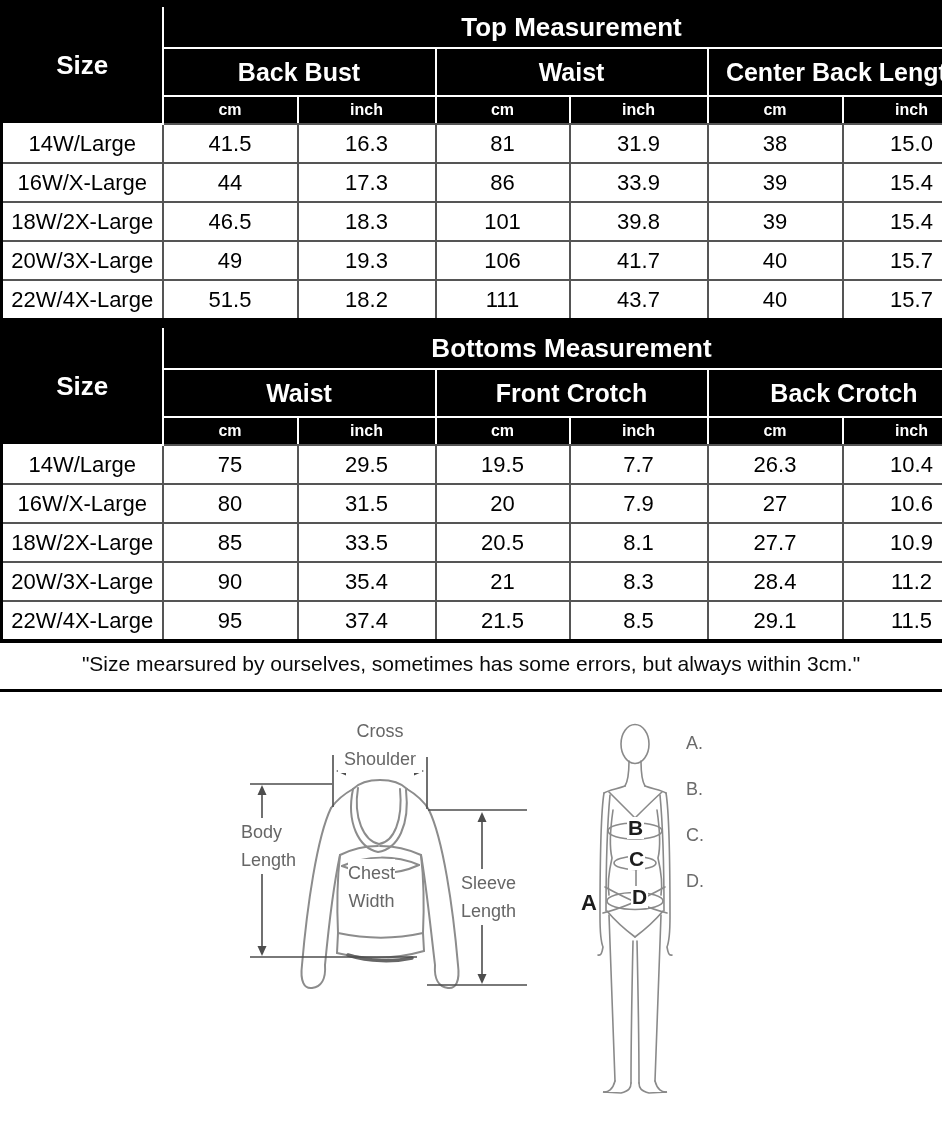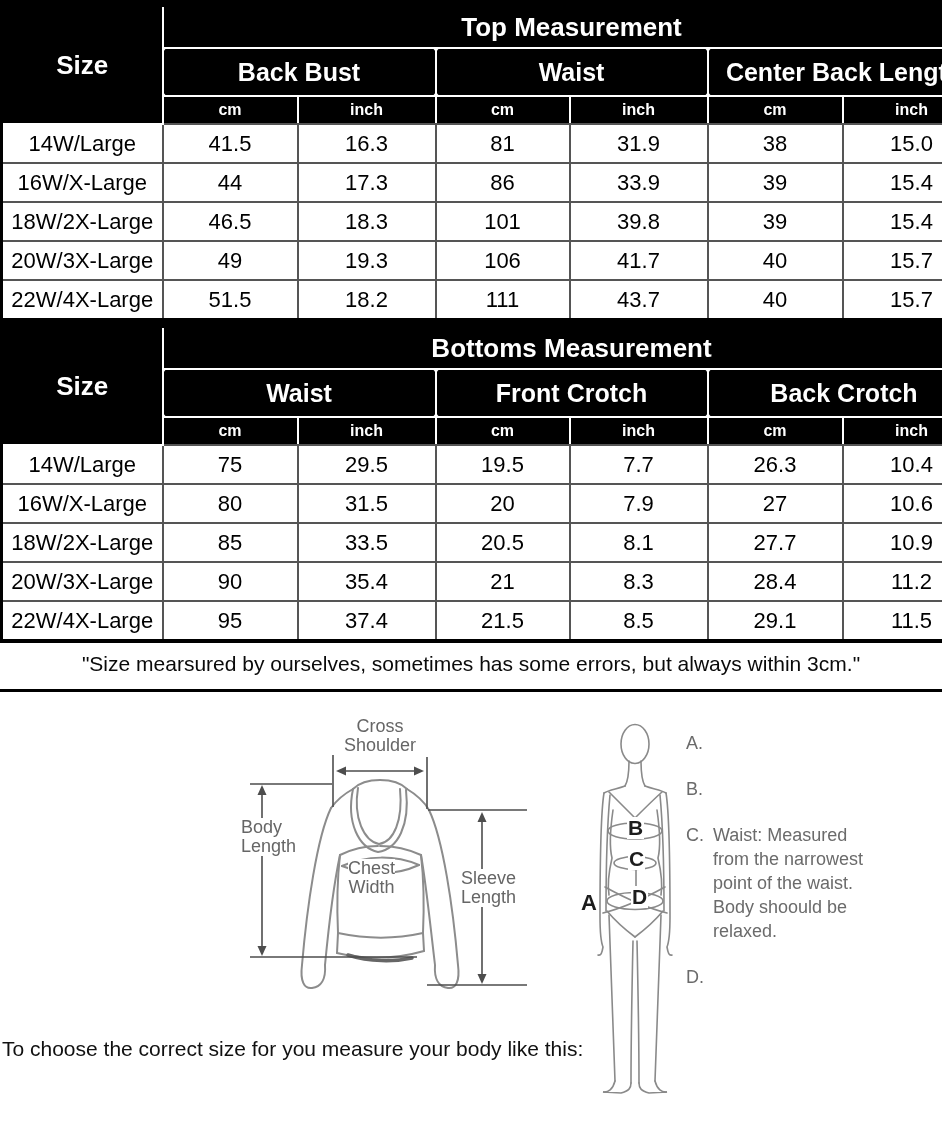--- a/index.html
+++ b/index.html
@@ -27,7 +27,7 @@
   }
   th.size-th   { font-size:26px; }
   tr.banner-row th.banner { height:40px; font-size:26px; }
-  tr.group-row th         { height:46px; font-size:25px;border-radius:6px; }
+  tr.group-row th         { height:46px; font-size:25px; }
   tr.units-row th         { height:26px; font-size:16px; border-bottom:2px solid #555; }
 
   table.size-table td {

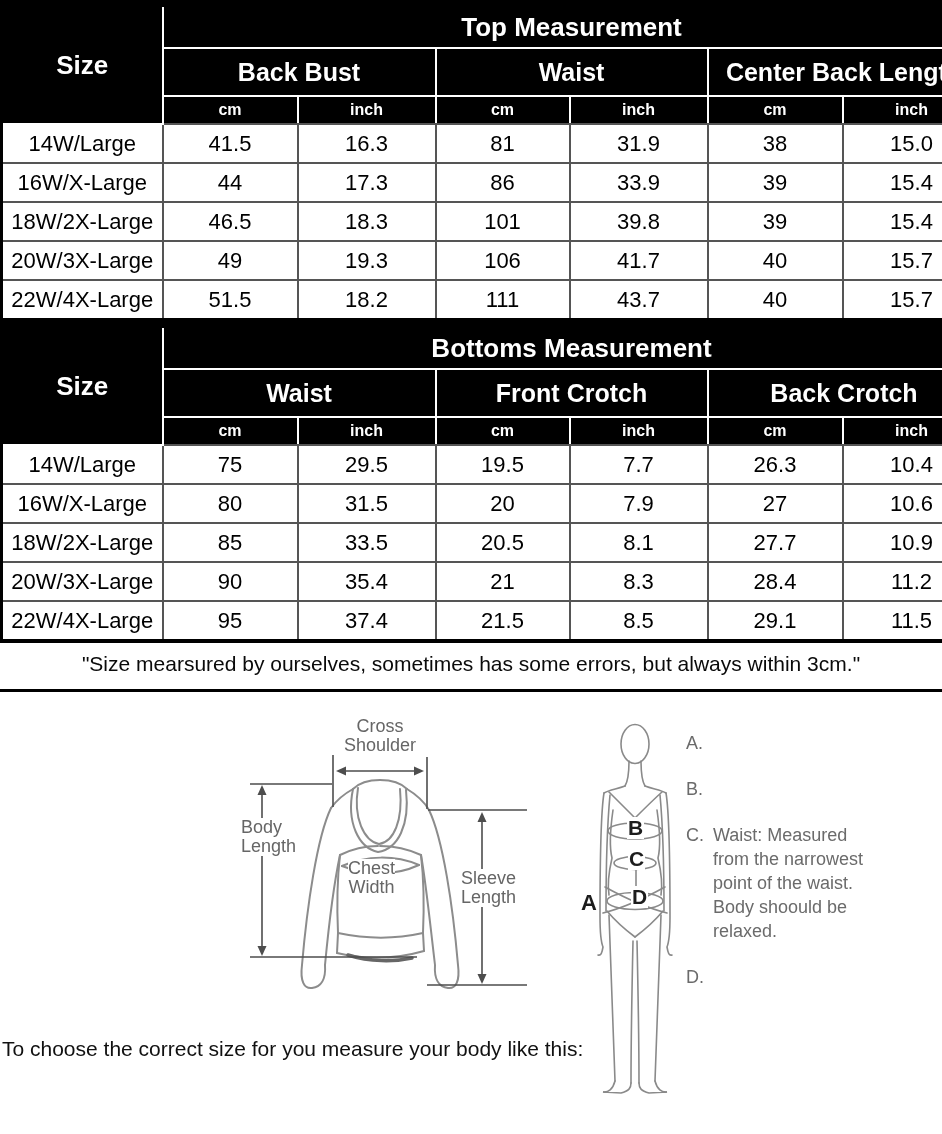--- a/index.html
+++ b/index.html
@@ -63,7 +63,7 @@
 
   .dlabel {
     position:absolute; background:#fff;
-    font-size:18px; line-height:19px; color:#666;
+    font-size:18px; line-height:28px; color:#666;
     white-space:nowrap;
   }
   #lbl-cross-shoulder { left:338px; top:717px; width:84px; text-align:center; }

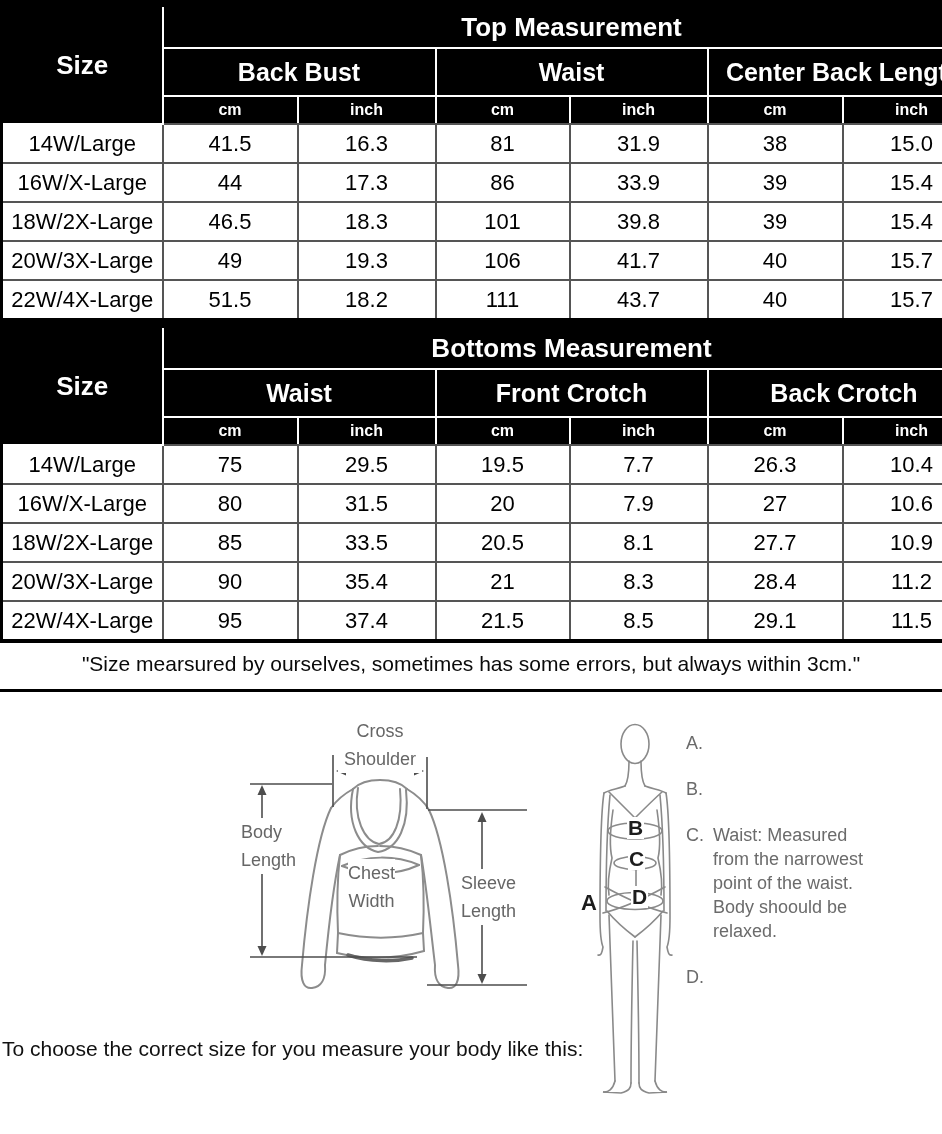--- a/index.html
+++ b/index.html
@@ -368,7 +368,6 @@
     </div>
     <div class="annotation">
       <span class="letter">C.</span>
-      <span class="ann-text">Waist: Measured<br>from the narrowest<br>point of the waist.<br>Body shoould be<br>relaxed.</span>
     </div>
     <div class="annotation">
       <span class="letter">D.</span>

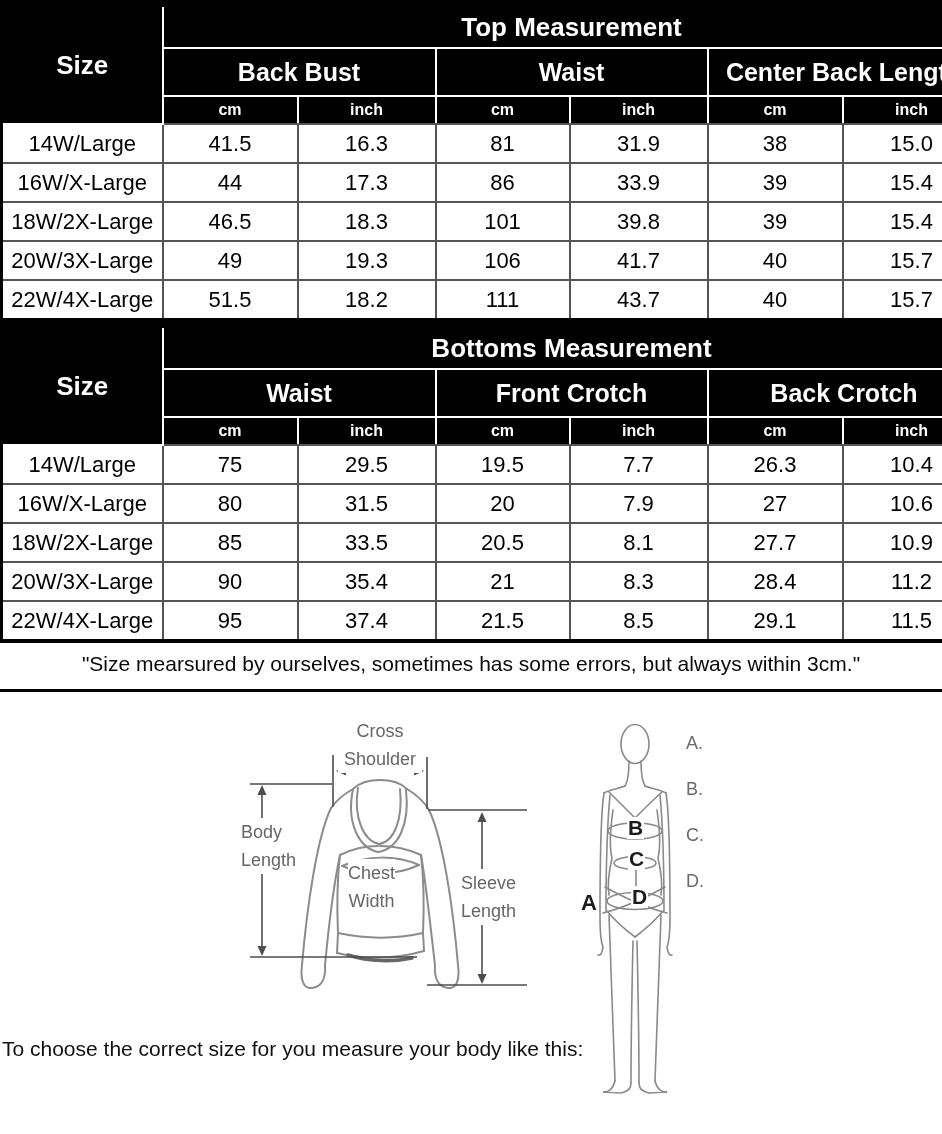--- a/index.html
+++ b/index.html
@@ -374,7 +374,6 @@
     </div>
   </div>
 
-  <div id="footer-text">To choose the correct size for you measure your body like this:</div>
 
 </div>
 

